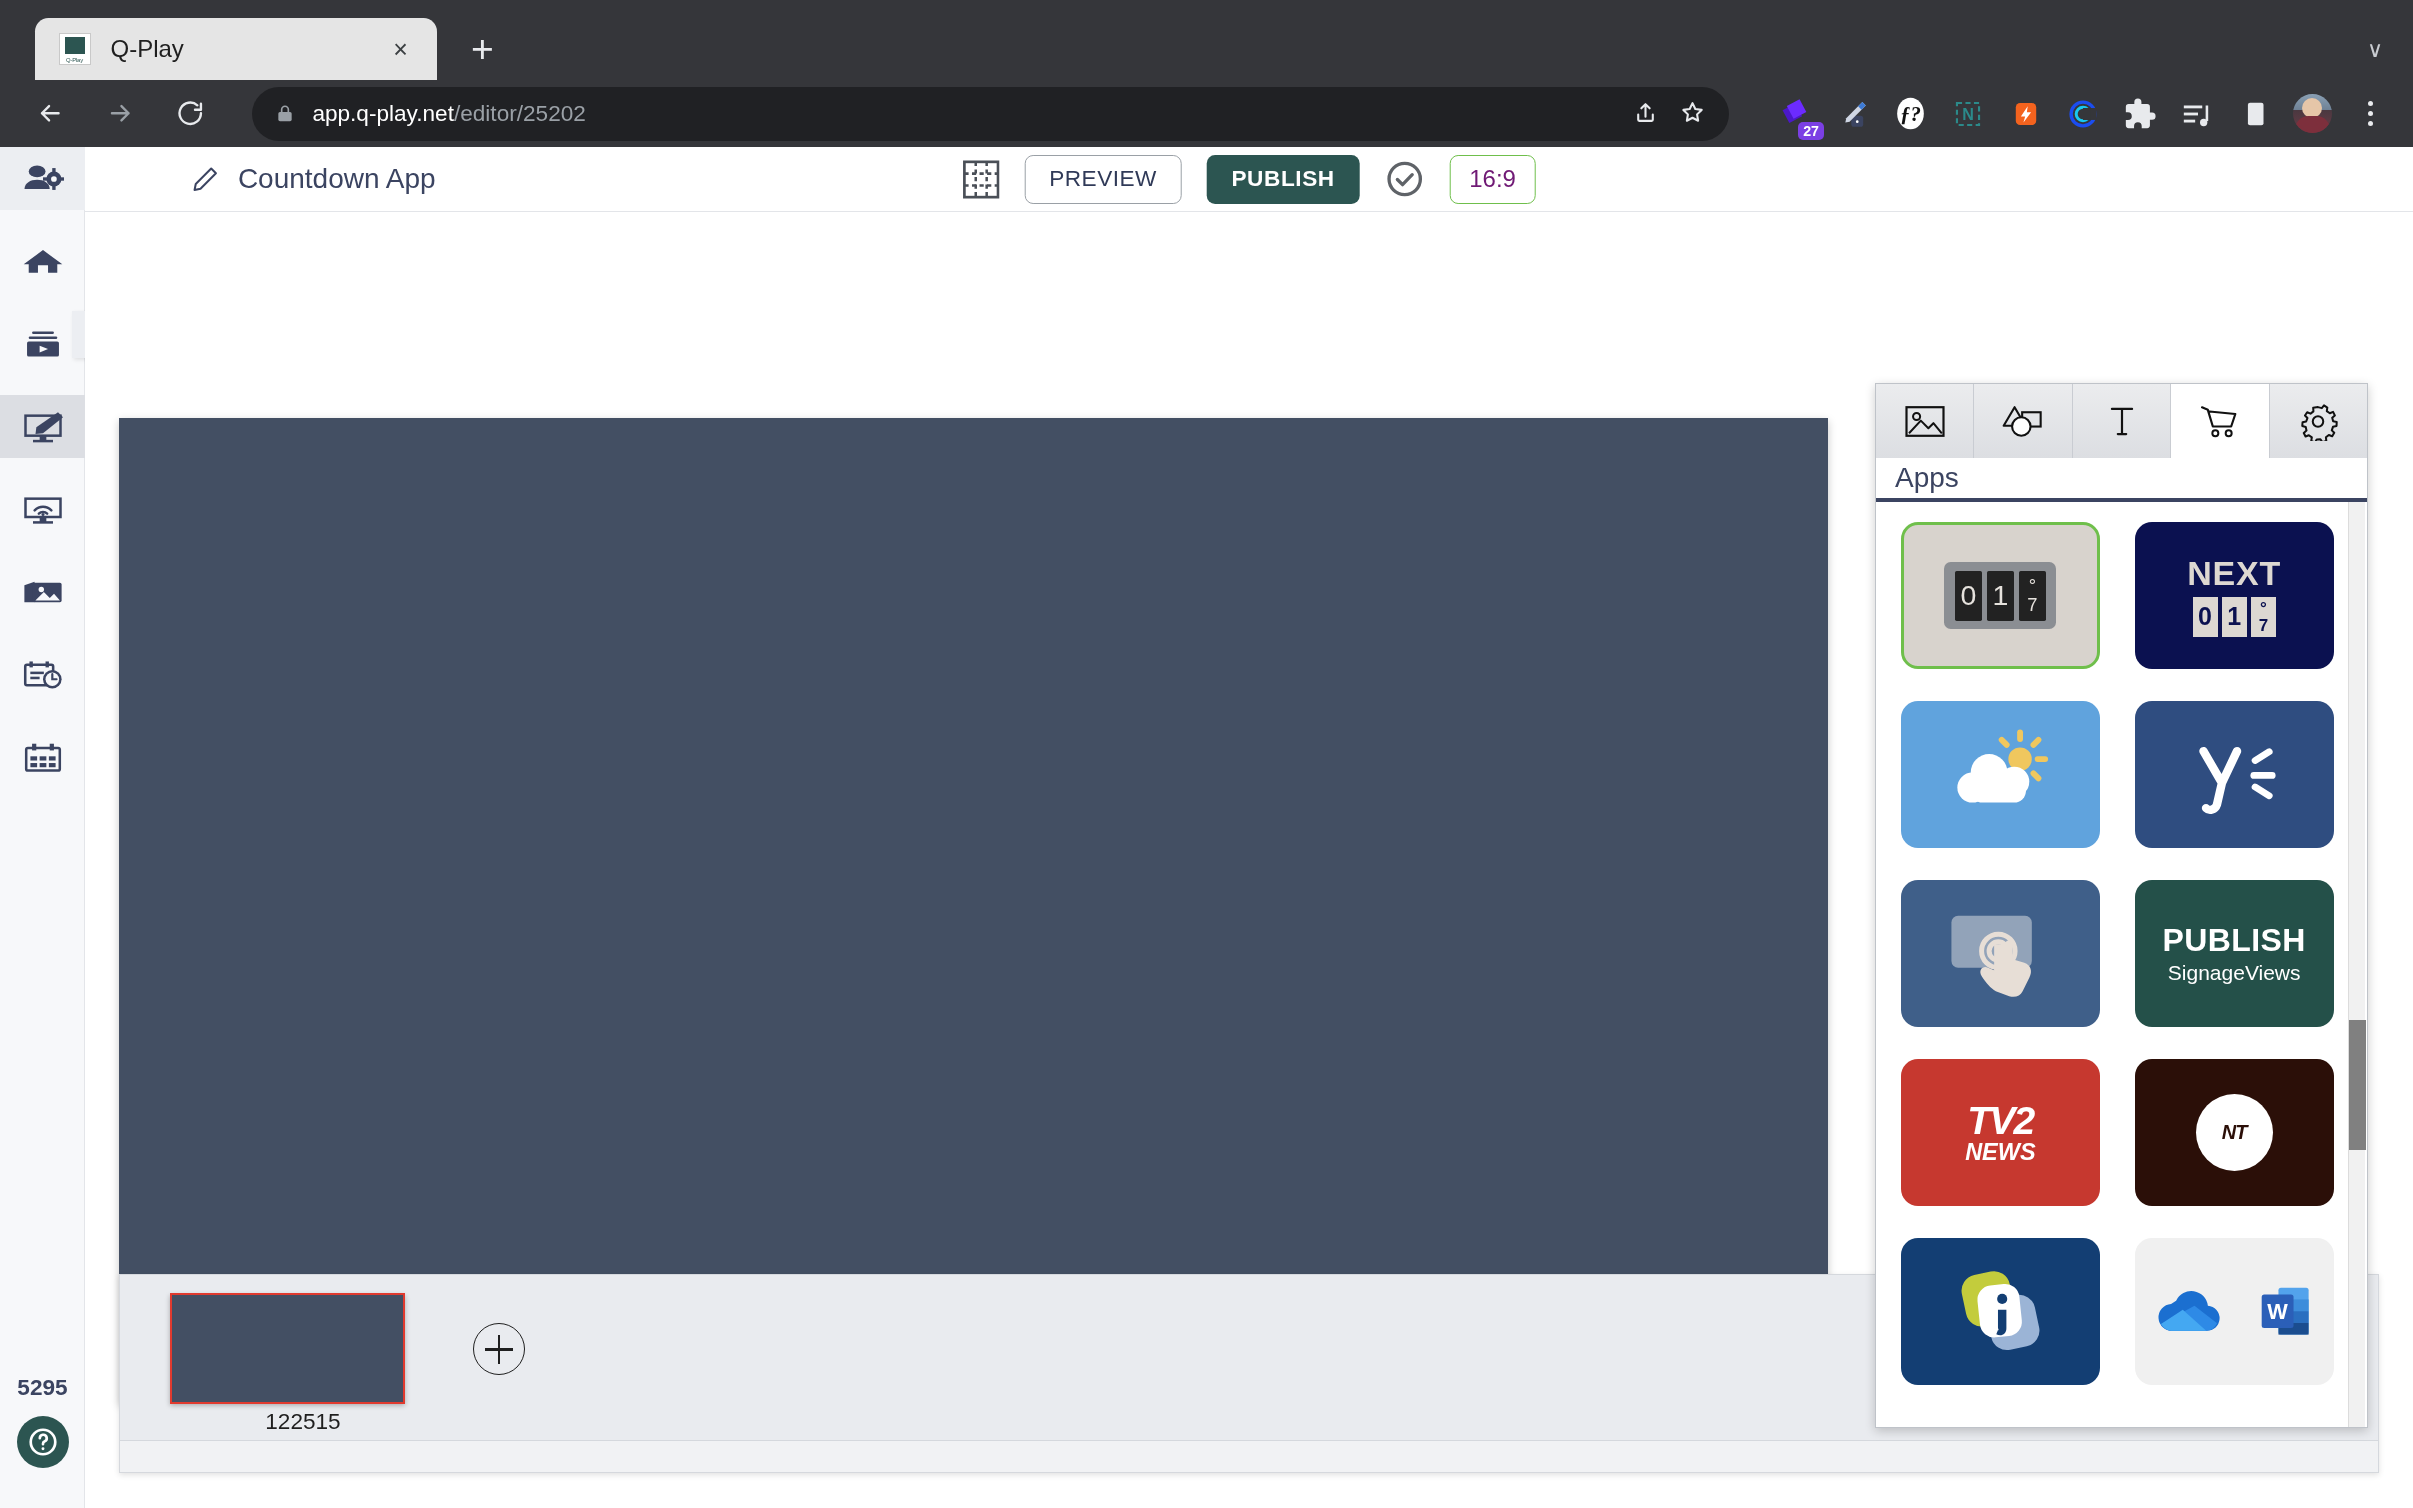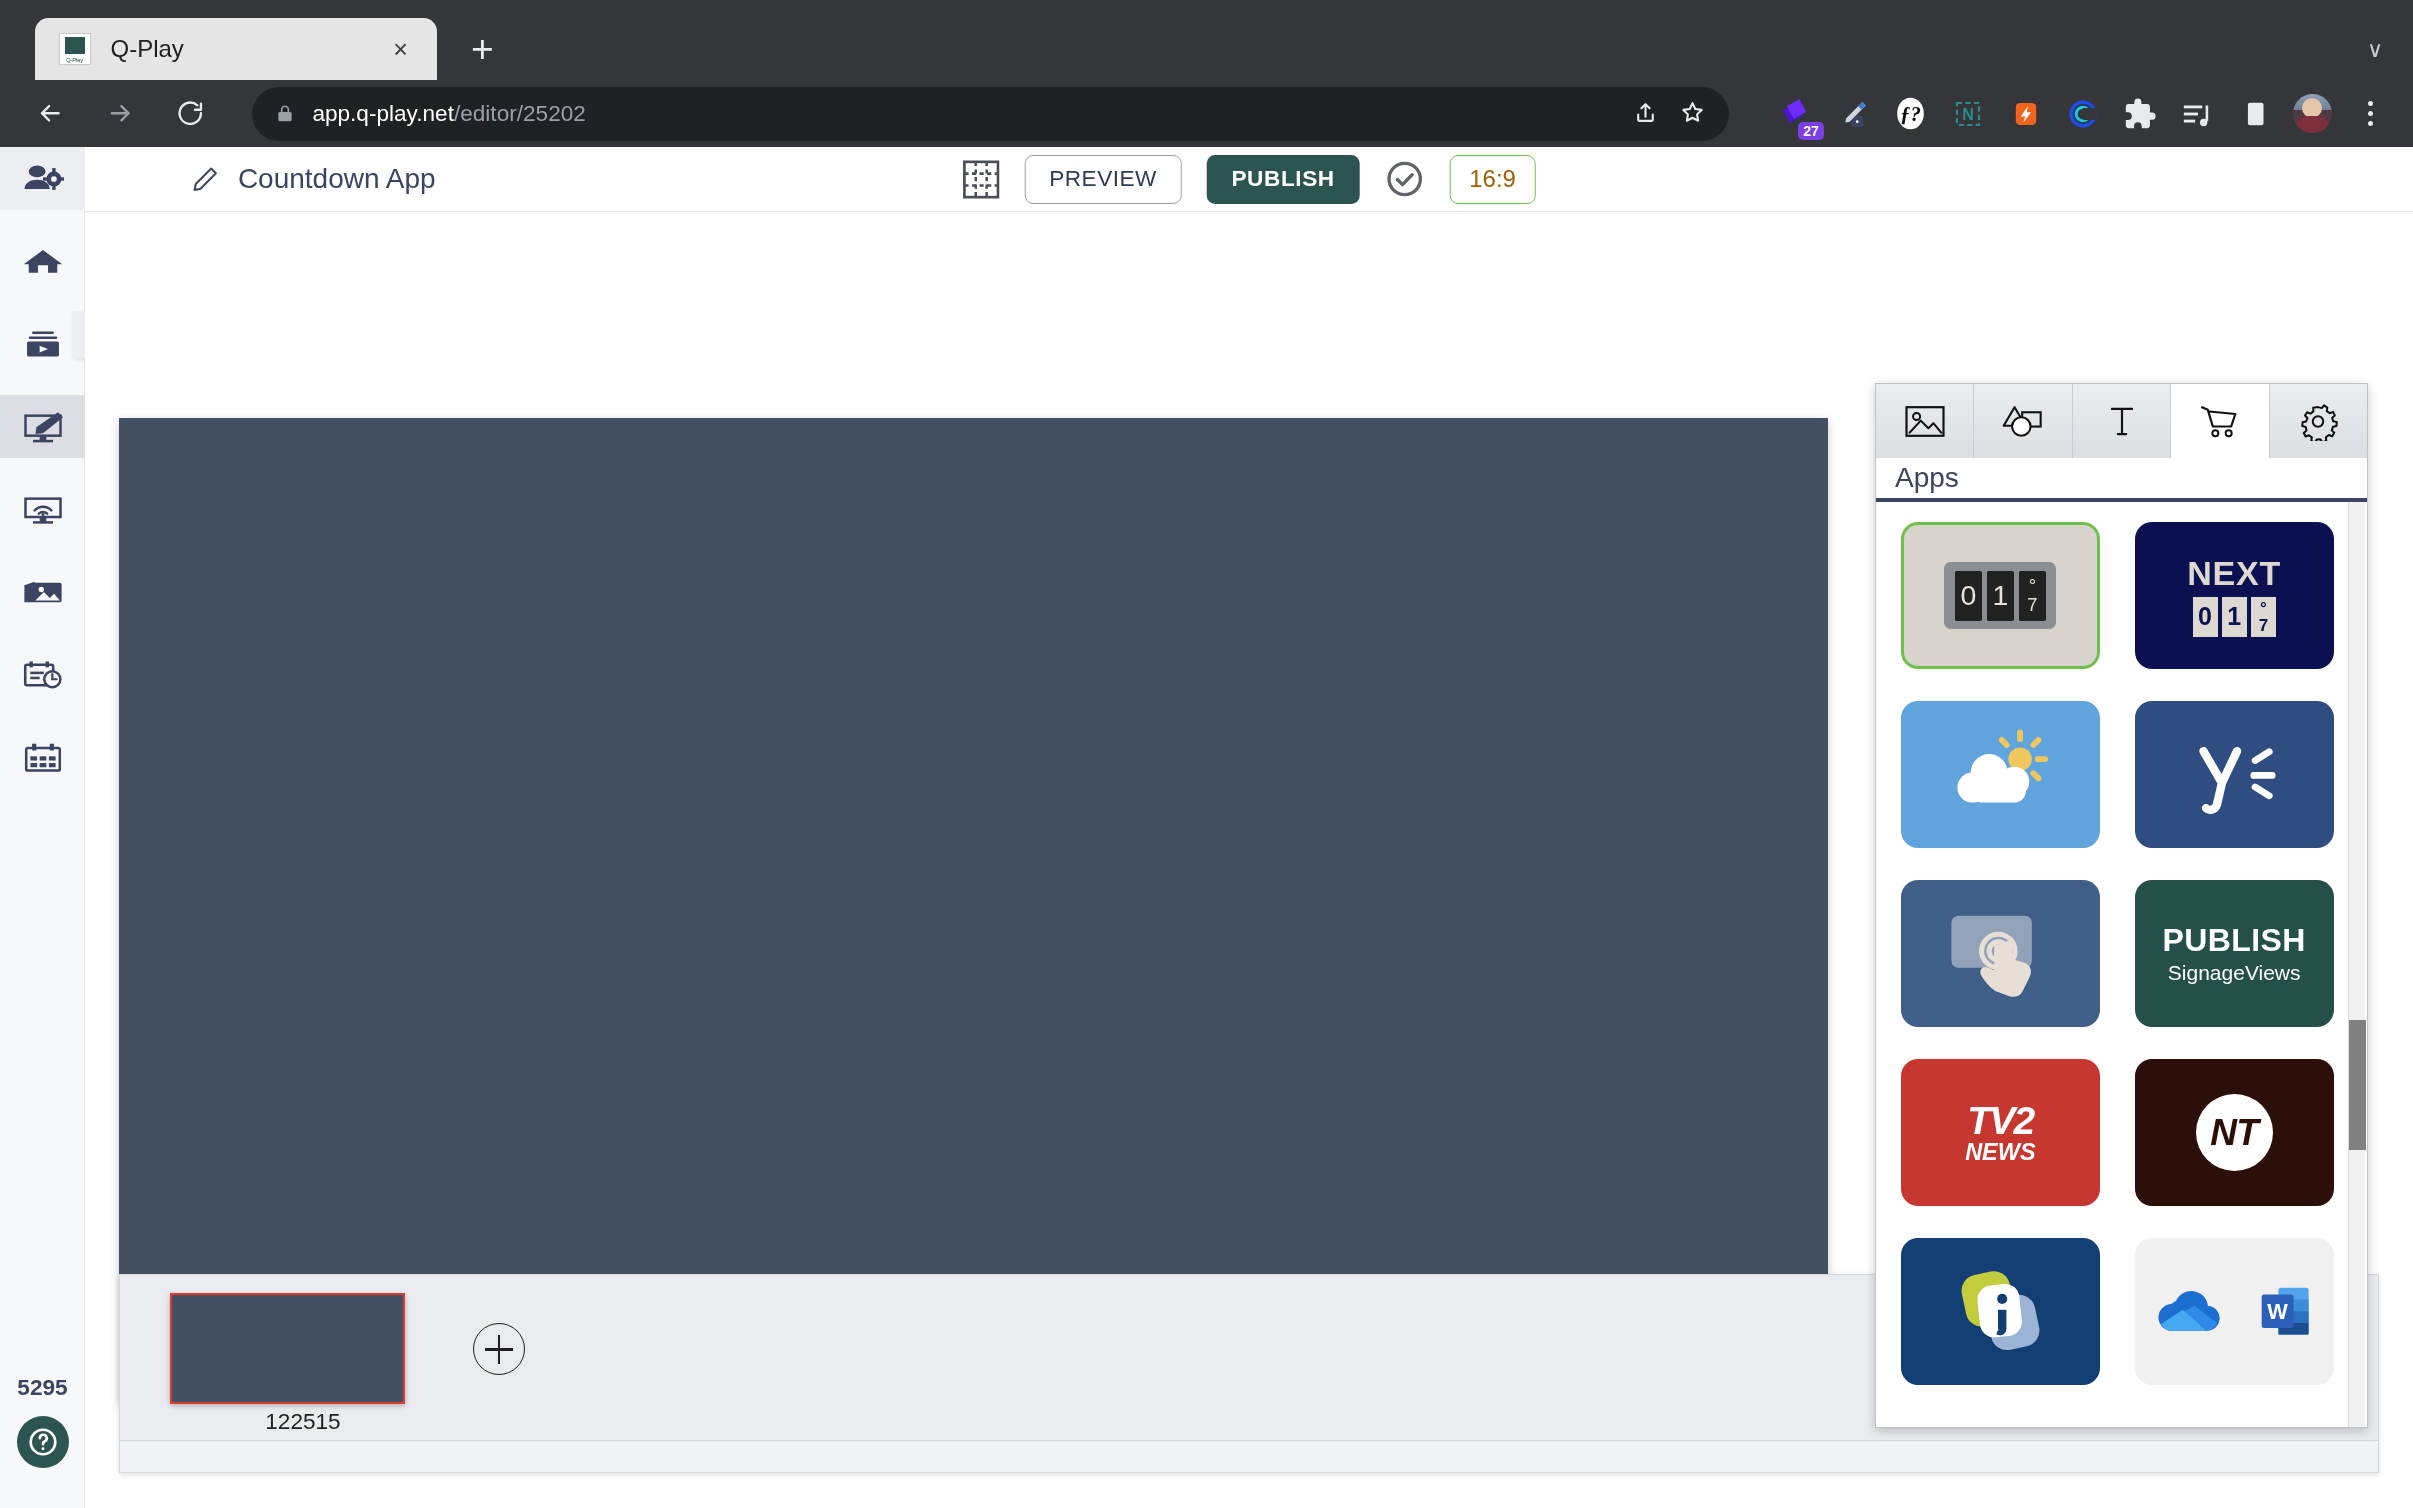--- a/index.html
+++ b/index.html
@@ -132,7 +132,7 @@
   .check-ic { width:40px; height:40px; }
   .badge-ratio {
     height:49px; padding: 0 18.4px; border:1.7px solid #6fbf4b; border-radius:8.4px;
-    background:#fff; color:#a16207; font-size:24px; display:flex; align-items:center;
+    background:#fff; color:#701a75; font-size:24px; display:flex; align-items:center;
   }
 
   

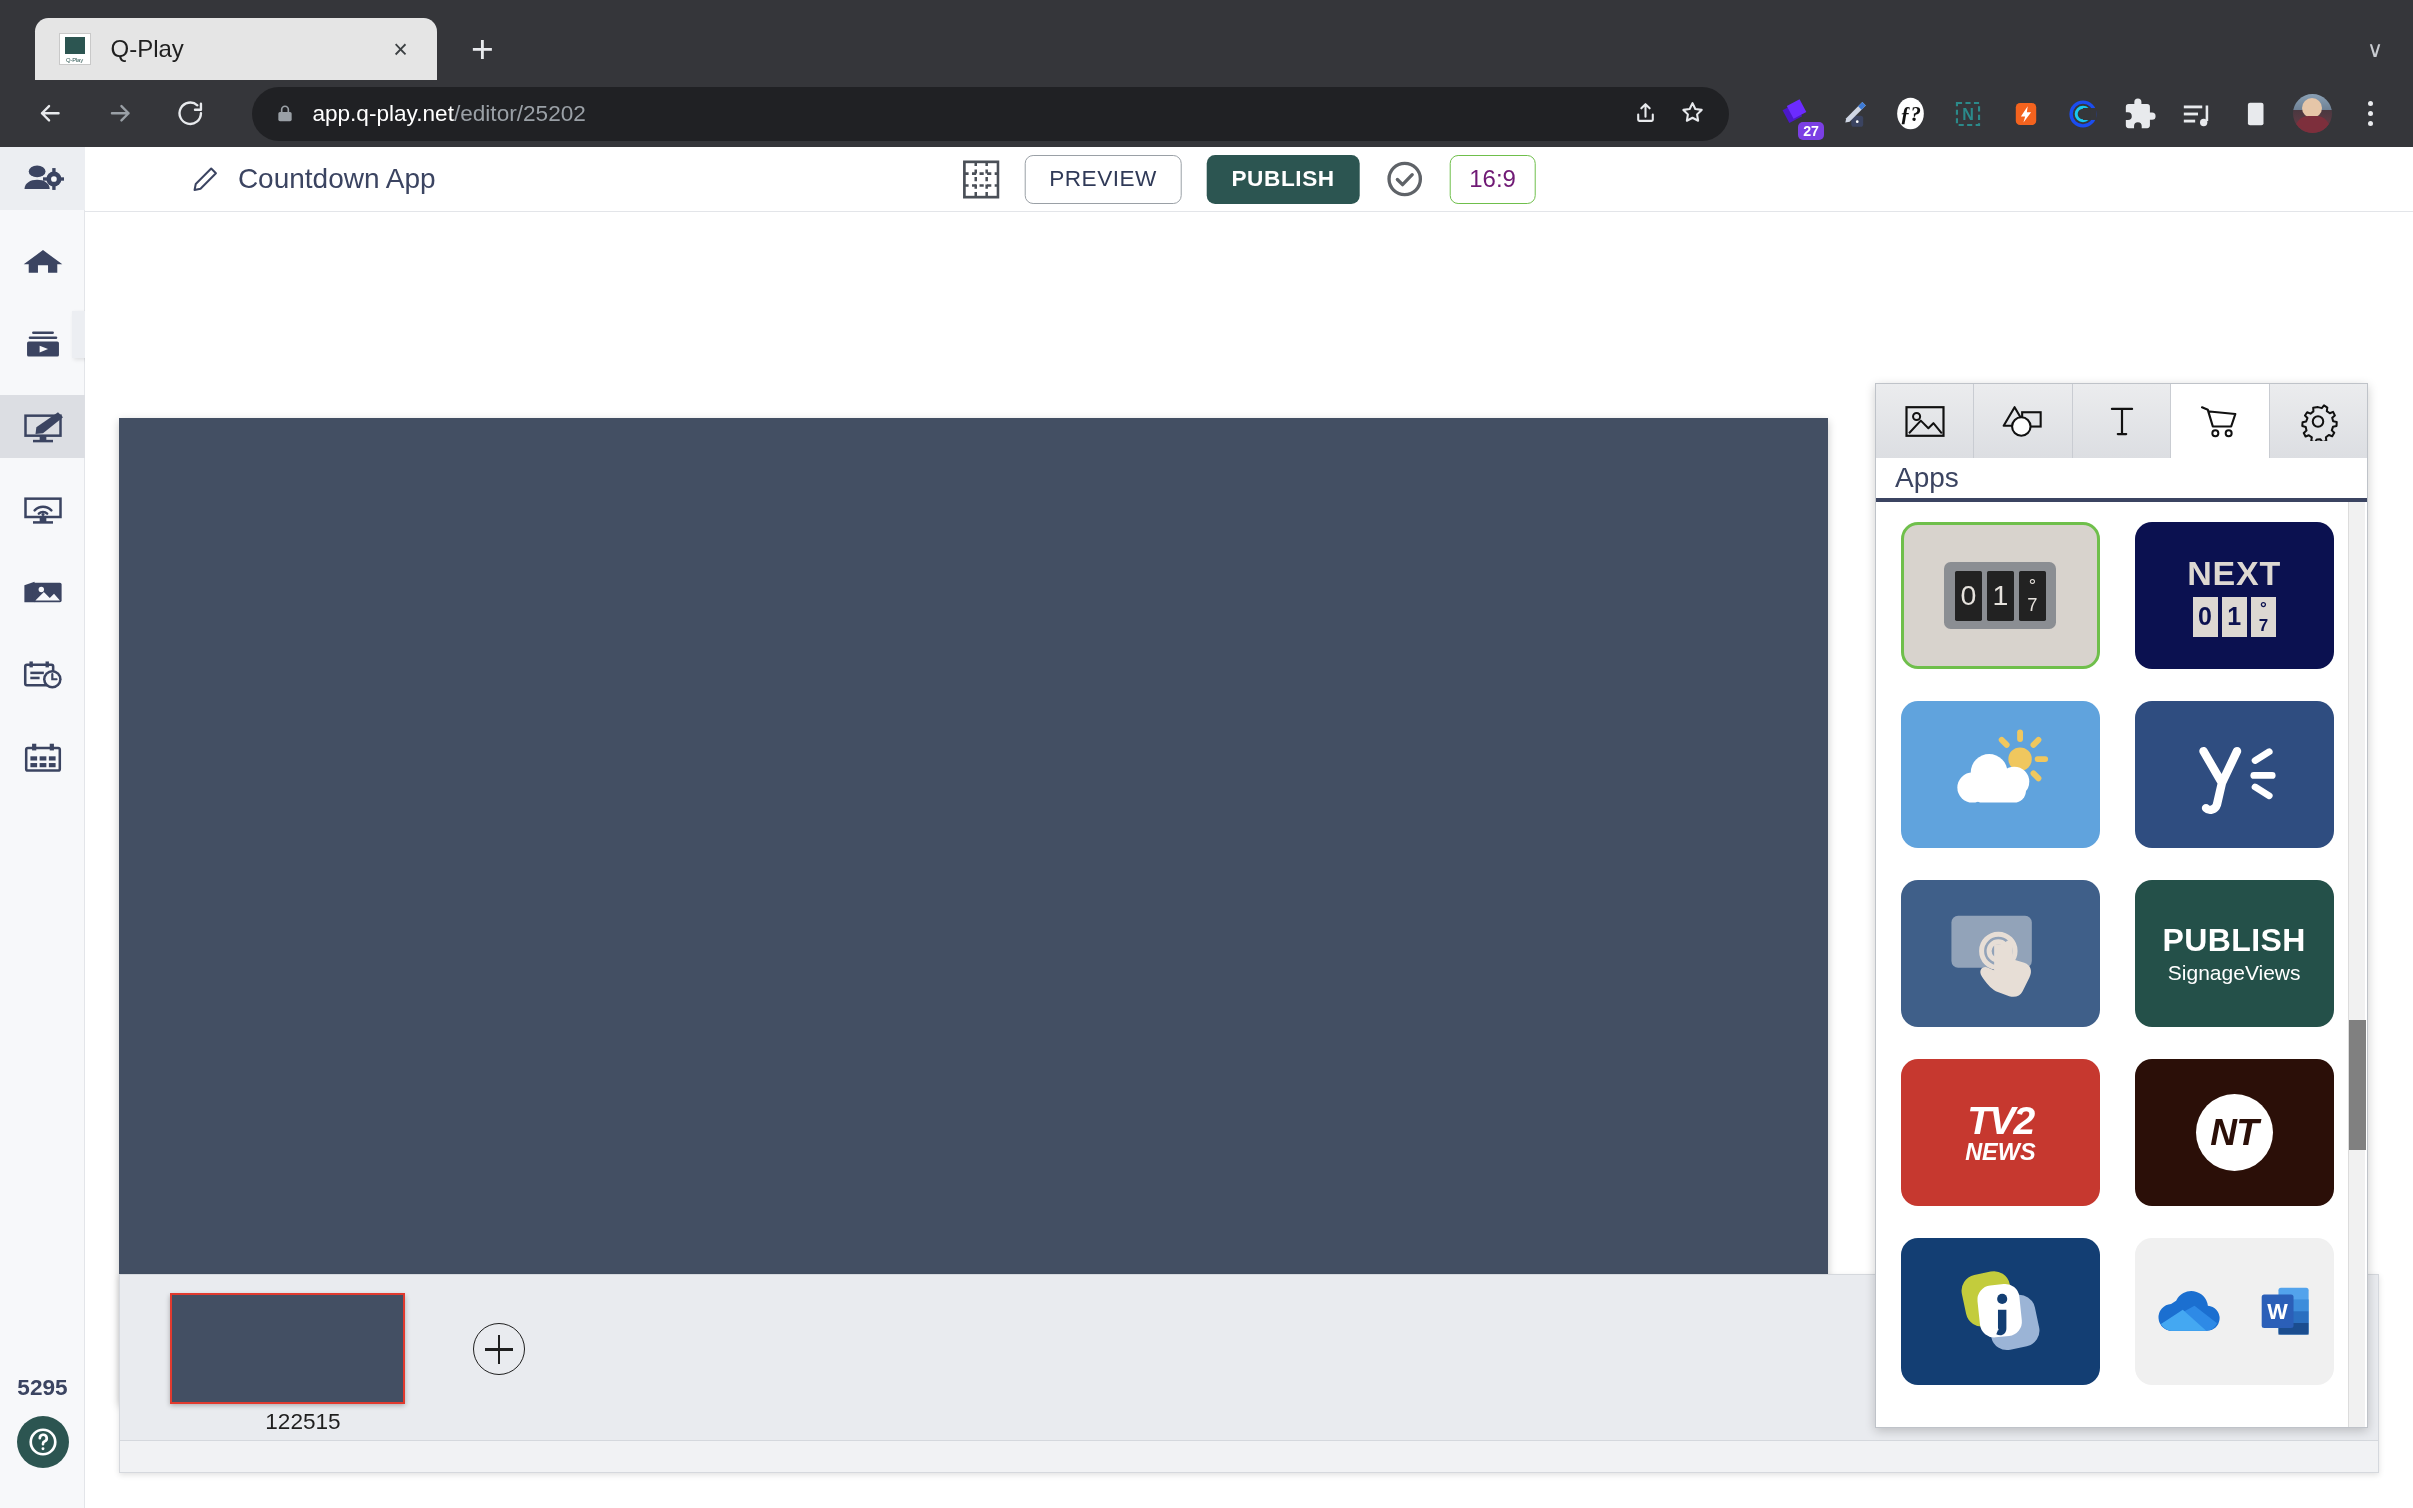--- a/index.html
+++ b/index.html
@@ -245,7 +245,7 @@
   .tv2-news { font-size:23.5px; font-weight:800; font-style:italic; margin-top:-3.4px; }
   .nt-circle { width:77px; height:77px; border-radius:50%; background:#fff;
     display:flex; align-items:center; justify-content:center; }
-  .nt-txt { font-size:37px; font-weight:800; font-style:italic; color:#2b0f08; letter-spacing:-0.8px; }
+  .nt-txt { font-size:20px; font-weight:800; font-style:italic; color:#2b0f08; letter-spacing:-0.8px; }
   .ms-wrap { display:flex; align-items:center; gap:11.7px; }
 </style>
 </head>

